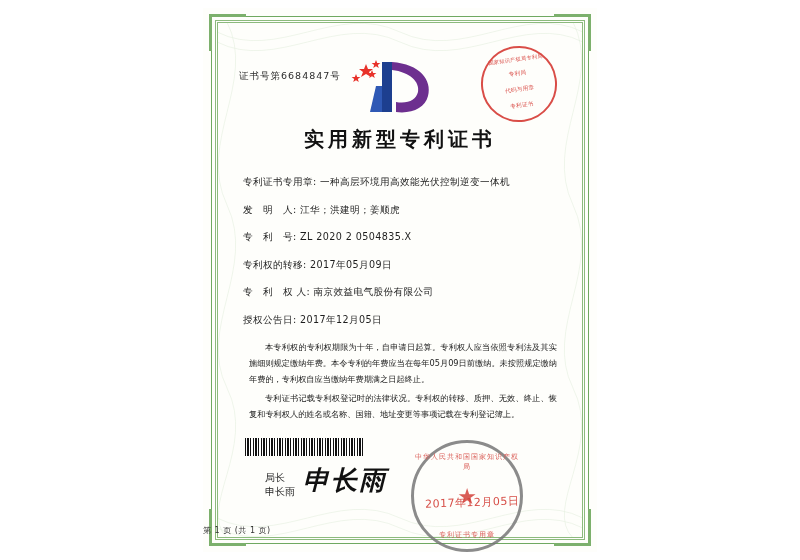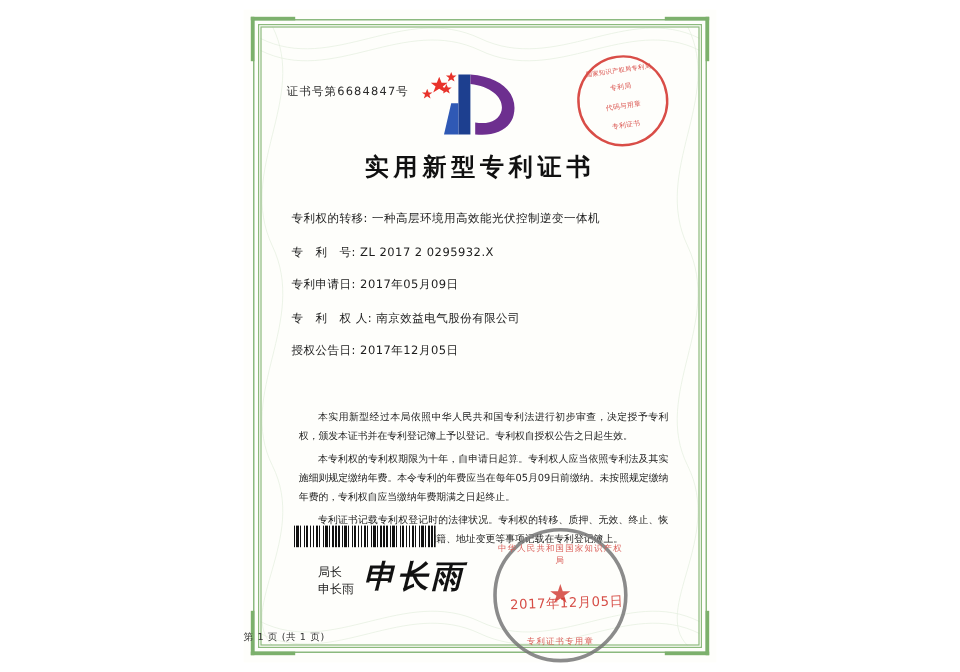--- a/index.html
+++ b/index.html
@@ -301,7 +301,7 @@
 
     <div class="fields">
       <div class="field-row">
-        <span class="field-label">专利权的转移:</span>
+        <span class="field-label">专利证书专用章:</span>
         <span class="field-value">一种高层环境用高效能光伏控制逆变一体机</span>
       </div>
       <div class="field-row">

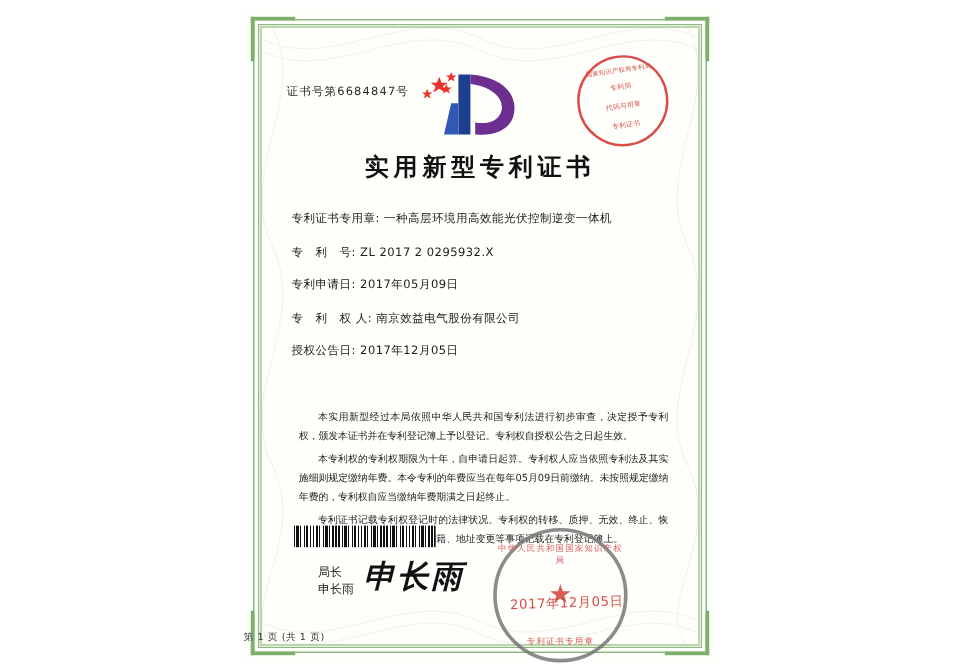--- a/index.html
+++ b/index.html
@@ -305,6 +305,10 @@
         <span class="field-value">一种高层环境用高效能光伏控制逆变一体机</span>
       </div>
       <div class="field-row">
+        <span class="field-label">发　明　人:</span>
+        <span class="field-value">江华；洪建明；姜顺虎</span>
+      </div>
+      <div class="field-row">
         <span class="field-label">专　利　号:</span>
         <span class="field-value">ZL 2017 2 0295932.X</span>
       </div>

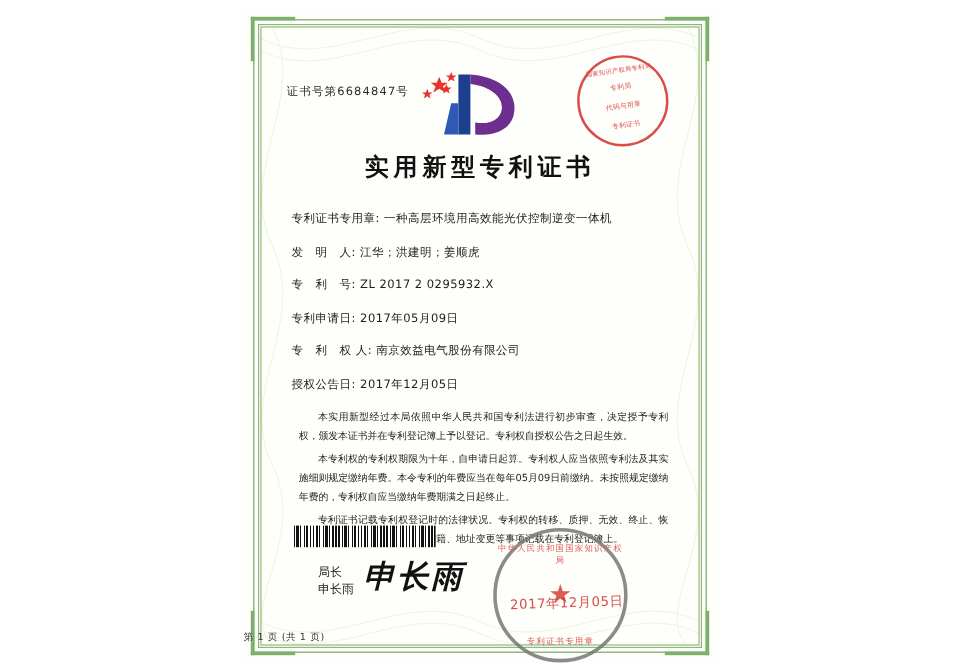--- a/index.html
+++ b/index.html
@@ -310,7 +310,7 @@
       </div>
       <div class="field-row">
         <span class="field-label">专　利　号:</span>
-        <span class="field-value">ZL 2017 2 0295932.X</span>
+        <span class="field-value">ZL 2020 2 0504835.X</span>
       </div>
       <div class="field-row">
         <span class="field-label">专利申请日:</span>

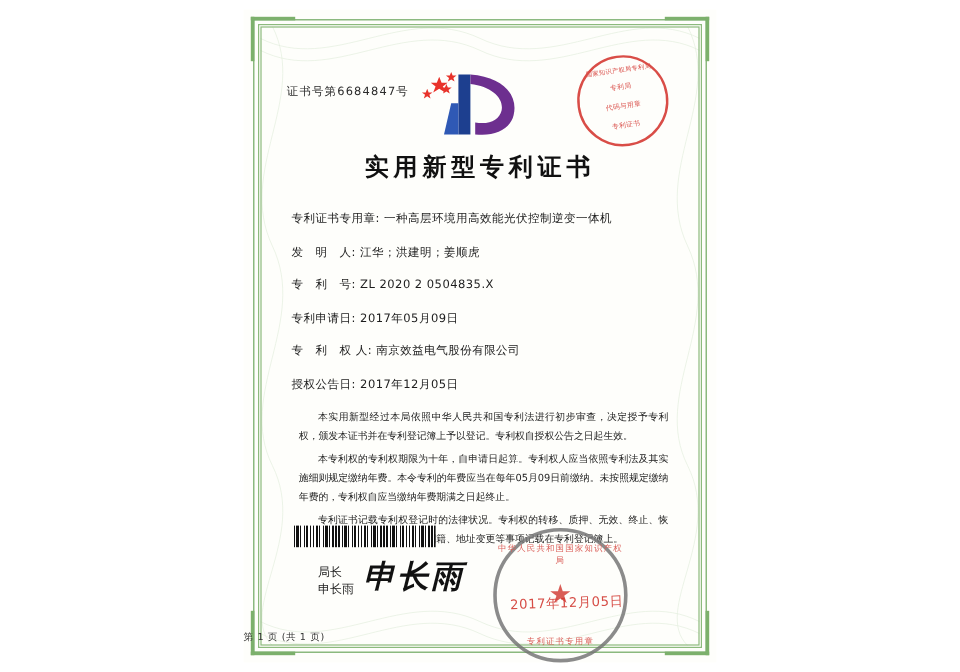--- a/index.html
+++ b/index.html
@@ -313,7 +313,7 @@
         <span class="field-value">ZL 2020 2 0504835.X</span>
       </div>
       <div class="field-row">
-        <span class="field-label">专利申请日:</span>
+        <span class="field-label">专利权的转移:</span>
         <span class="field-value">2017年05月09日</span>
       </div>
       <div class="field-row">

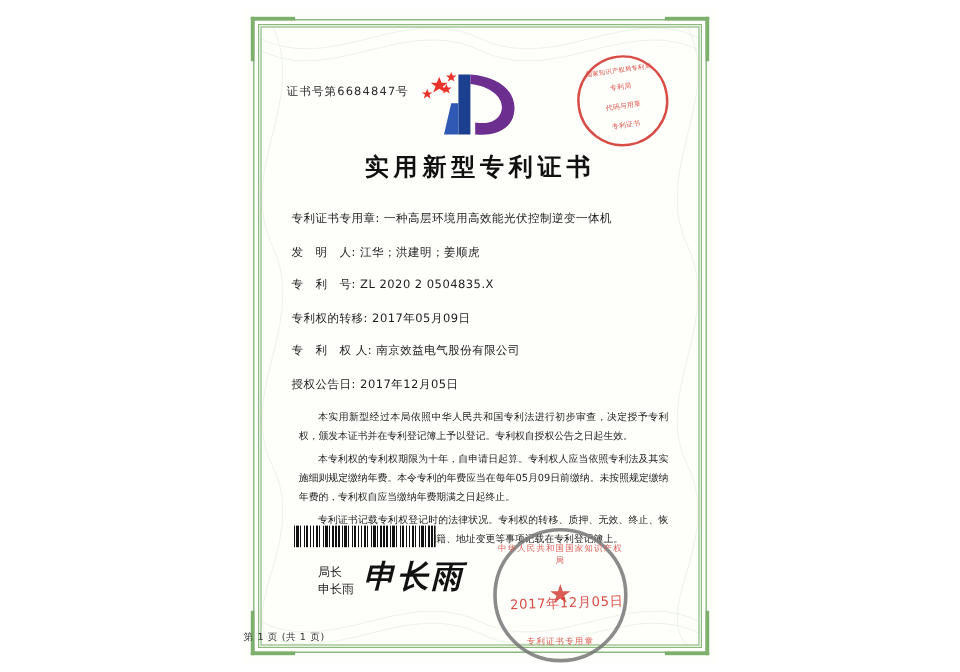--- a/index.html
+++ b/index.html
@@ -327,7 +327,6 @@
     </div>
 
     <div class="body-text">
-      <p>本实用新型经过本局依照中华人民共和国专利法进行初步审查，决定授予专利权，颁发本证书并在专利登记簿上予以登记。专利权自授权公告之日起生效。</p>
       <p>本专利权的专利权期限为十年，自申请日起算。专利权人应当依照专利法及其实施细则规定缴纳年费。本令专利的年费应当在每年05月09日前缴纳。未按照规定缴纳年费的，专利权自应当缴纳年费期满之日起终止。</p>
       <p>专利证书记载专利权登记时的法律状况。专利权的转移、质押、无效、终止、恢复和专利权人的姓名或名称、国籍、地址变更等事项记载在专利登记簿上。</p>
     </div>

